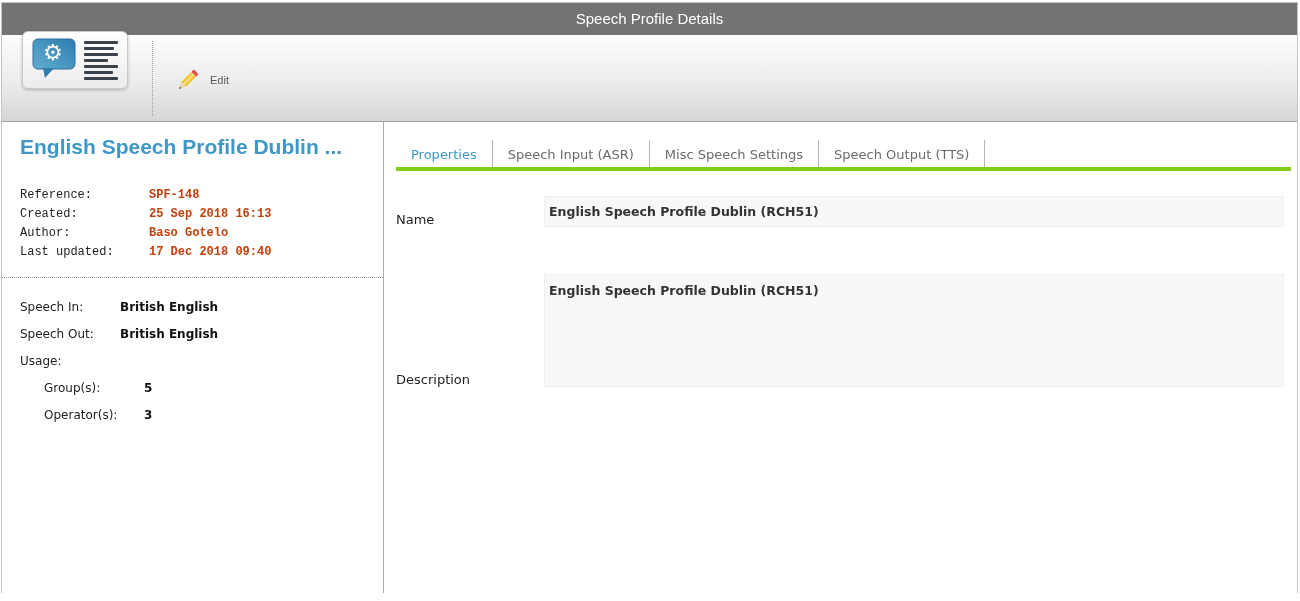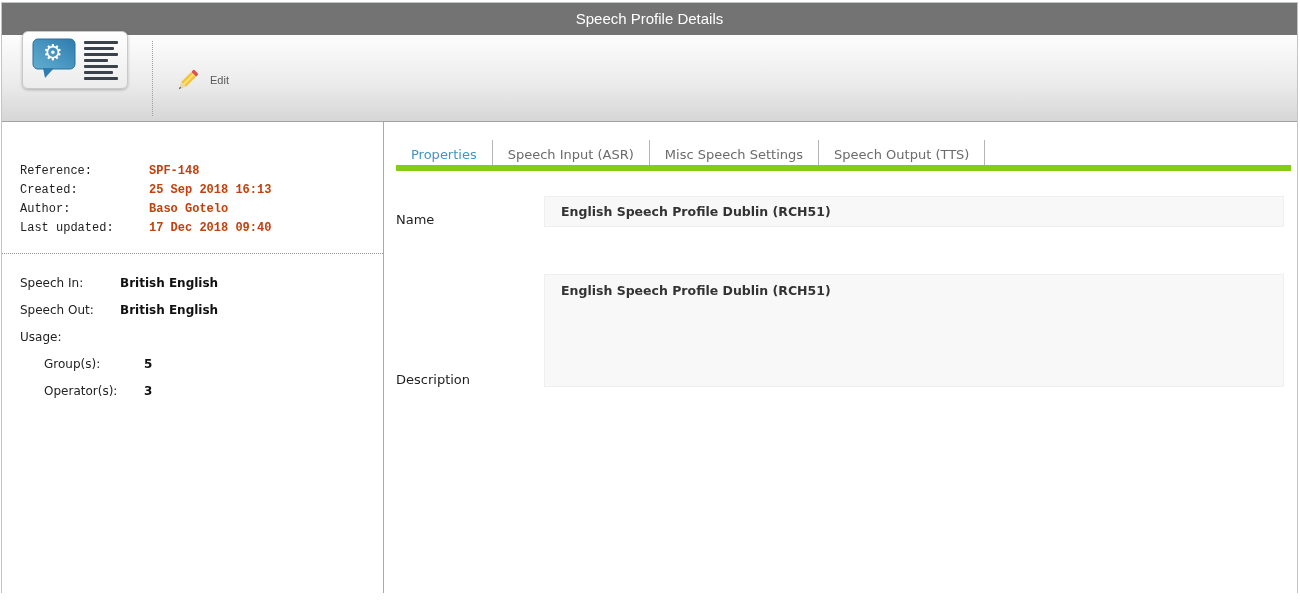--- a/index.html
+++ b/index.html
@@ -131,6 +131,7 @@
   <div class="content">
 
     <div class="left">
+      <div class="profile-title">English Speech Profile Dublin ...</div>
 
       <div class="meta">
         <div class="row">

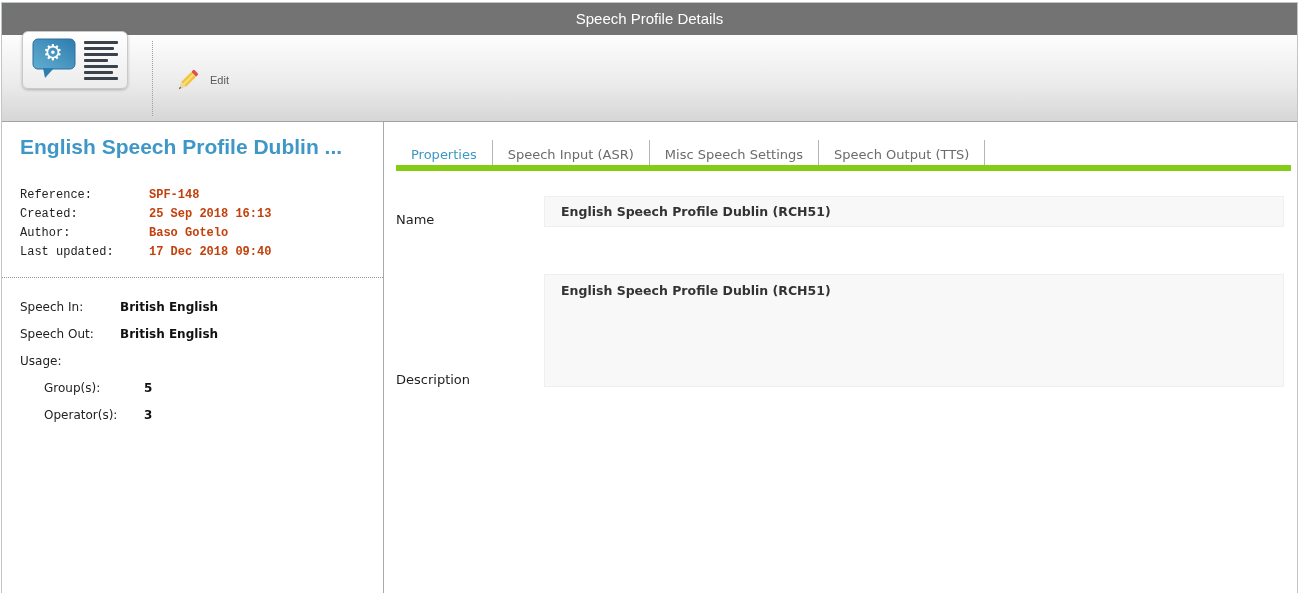--- a/index.html
+++ b/index.html
@@ -63,7 +63,7 @@
   
   .right { flex:1; min-width:0; }
   .tabs { display:flex; align-items:stretch; margin:18px 6px 0 12px; height:31px;
-          border-bottom:6px solid #84cc16;text-align:center; }
+          border-bottom:4px solid #84cc16;text-align:center; }
   .tab { padding:0 15px; line-height:30px; font-size:13px; color:#6b6b6b;
          border-right:1px solid #b5b5b5; white-space:nowrap; cursor:pointer; }
   .tab.active { color:#3e97c6; }

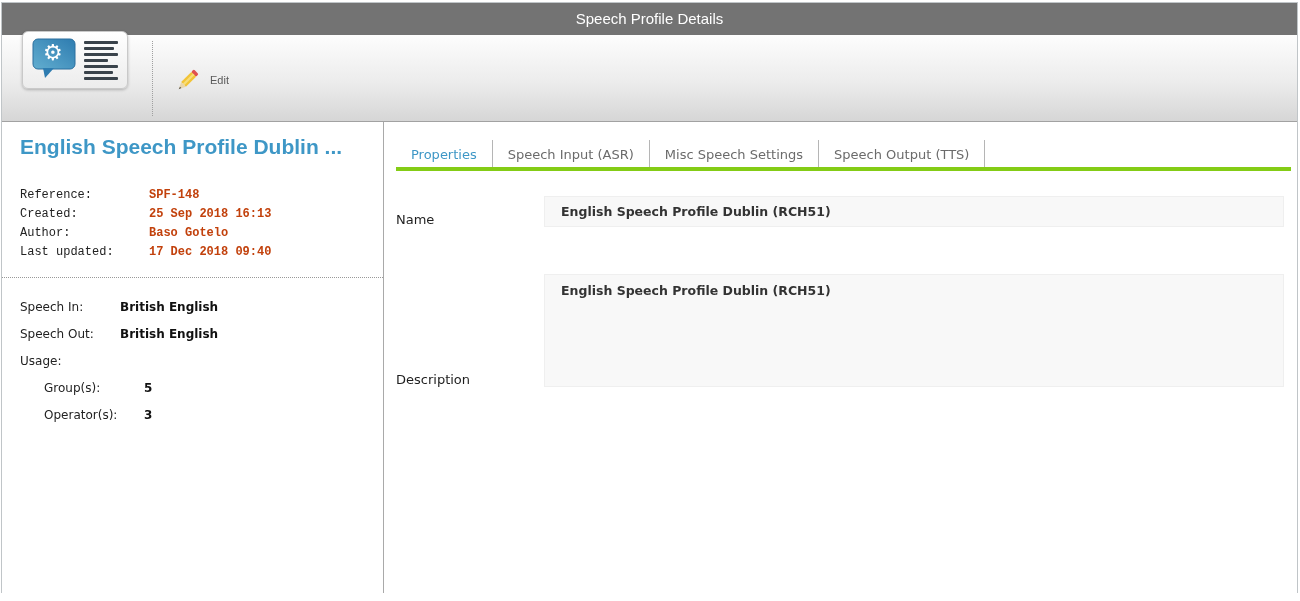--- a/index.html
+++ b/index.html
@@ -73,7 +73,7 @@
   .form-row.desc-row { margin-top:47px; }
   .form-lab { width:160px; flex:none; padding:7px 0 0 12px; font-size:13px; color:#1e1e1e; }
   .field { flex:1; margin-right:13px; background:#f8f8f8; border:1px solid #efefef;
-           font-size:12.5px; font-weight:bold; color:#333; padding:0 16px; }
+           font-size:12.5px; font-weight:bold; color:#333; padding:0 4px; }
   .field.one-line { height:31px; line-height:29px; white-space:nowrap; overflow:hidden; }
   .field.multi { height:113px; padding-top:7px; line-height:18px; }
 </style>

